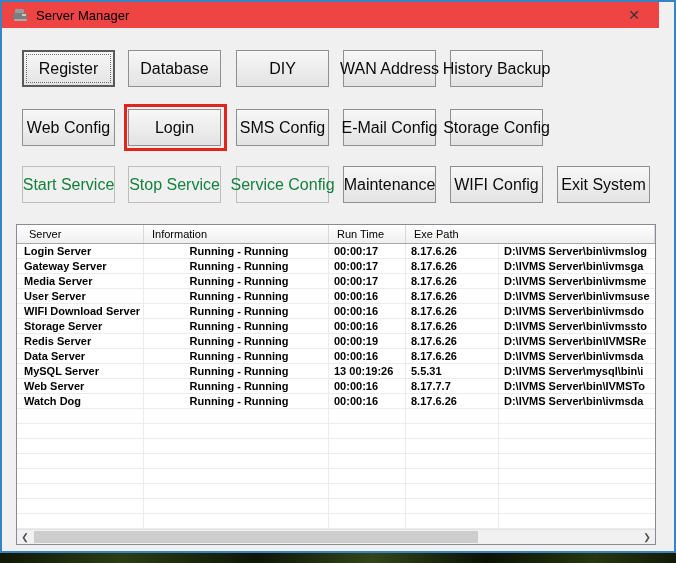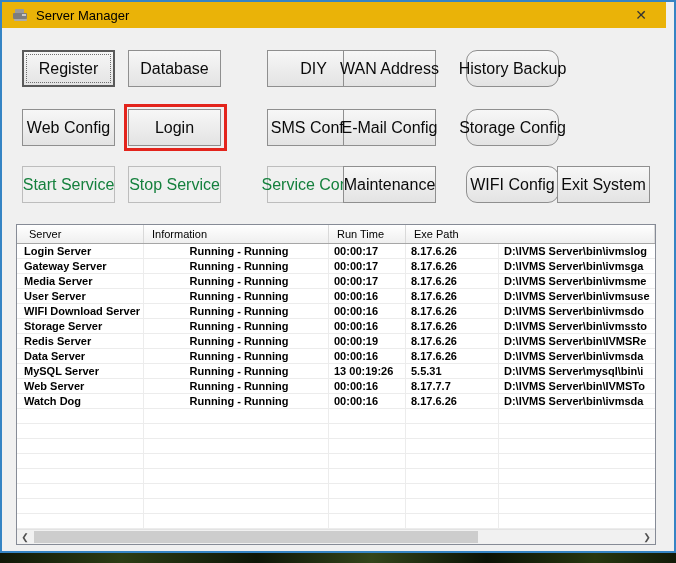--- a/index.html
+++ b/index.html
@@ -12,7 +12,7 @@
   .window { position:absolute; left:0; top:0; width:676px; height:553px;
     border:2px solid #3584c4; background:#f0f0f0; }
 
-  .titlebar { position:absolute; left:0; top:0; right:8px; height:26px; background:#eab308;
+  .titlebar { position:absolute; left:0; top:0; right:15px; height:26px; background:#ef4444;
     display:flex; align-items:center; }
   .app-icon { width:17px; height:14px; margin-left:10px; }
   .title-text { margin-left:7px; font-size:13px; color:#000; }

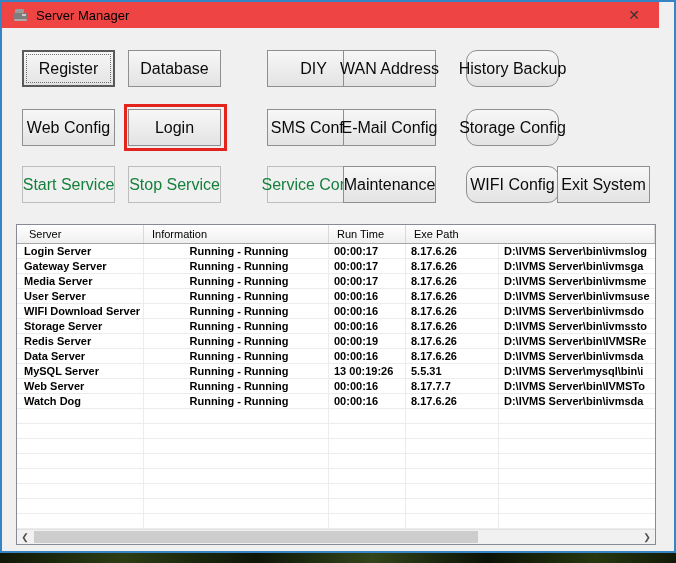--- a/index.html
+++ b/index.html
@@ -26,7 +26,7 @@
   .btn.disabled { color:#15803d; border-color:#bdbdbd; background:#f0f0f0; }
 
   .r1 { top:48px; } .r2 { top:107px; } .r3 { top:164px; }
-  .c0 { left:20px; } .c1 { left:126px; } .c2 { left:234px;margin-left:31px; } .c3 { left:341px; } .c4 { left:464px;border-radius:11px; } .c5 { left:555px; }
+  .c0 { left:20px; } .c1 { left:126px; } .c2 { left:234px; } .c3 { left:341px; } .c4 { left:464px;border-radius:11px; } .c5 { left:555px; }
 
   .login-highlight { position:absolute; left:122px; top:102px; width:103px; height:47px;
     border:3px solid var(--hl,#e3241c); pointer-events:none; z-index:5; }

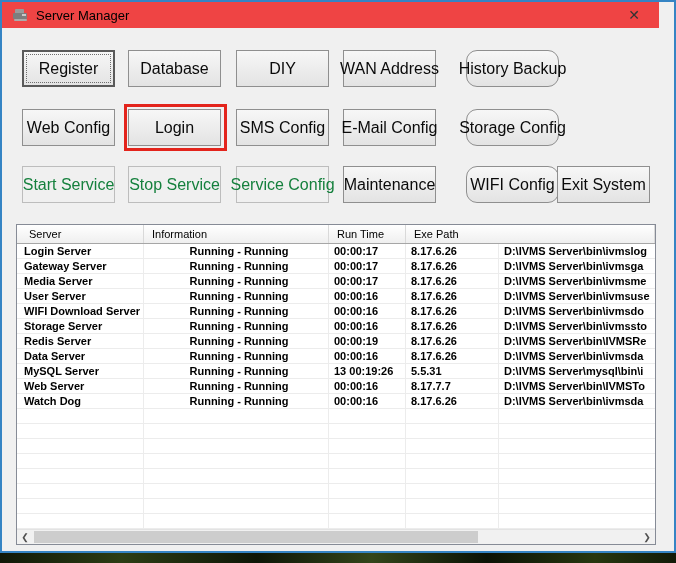--- a/index.html
+++ b/index.html
@@ -26,7 +26,7 @@
   .btn.disabled { color:#15803d; border-color:#bdbdbd; background:#f0f0f0; }
 
   .r1 { top:48px; } .r2 { top:107px; } .r3 { top:164px; }
-  .c0 { left:20px; } .c1 { left:126px; } .c2 { left:234px; } .c3 { left:341px; } .c4 { left:464px;border-radius:11px; } .c5 { left:555px; }
+  .c0 { left:20px; } .c1 { left:126px; } .c2 { left:234px; } .c3 { left:341px; } .c4 { left:448px; } .c5 { left:555px; }
 
   .login-highlight { position:absolute; left:122px; top:102px; width:103px; height:47px;
     border:3px solid var(--hl,#e3241c); pointer-events:none; z-index:5; }

